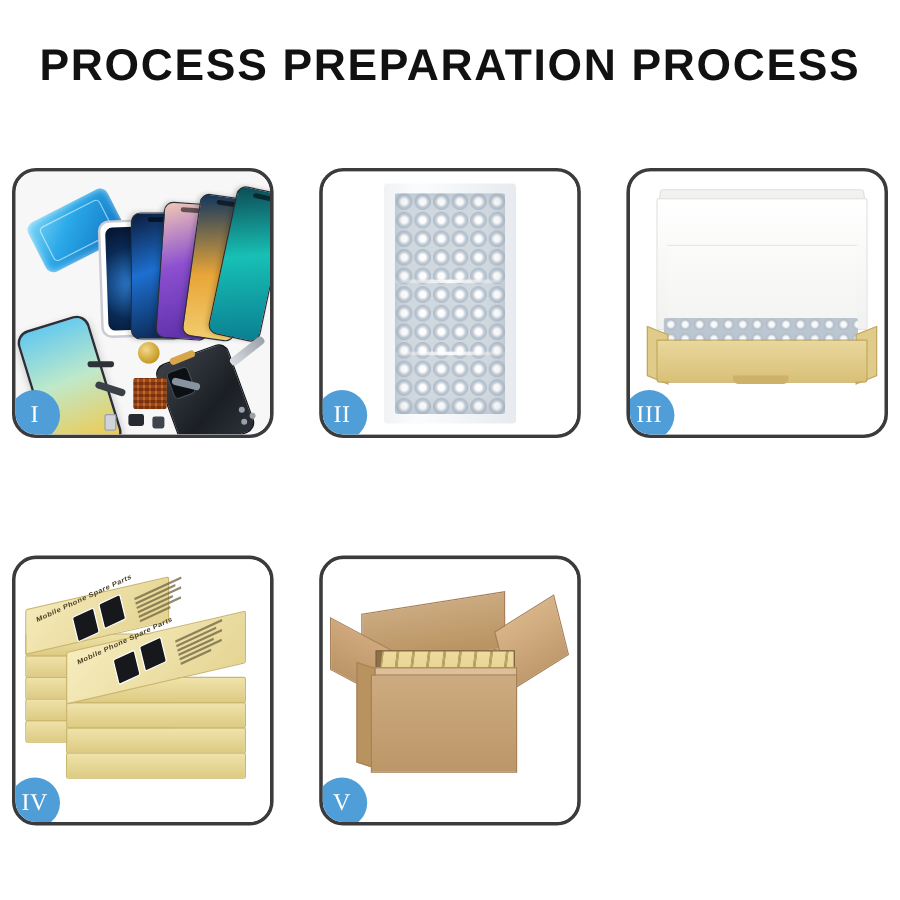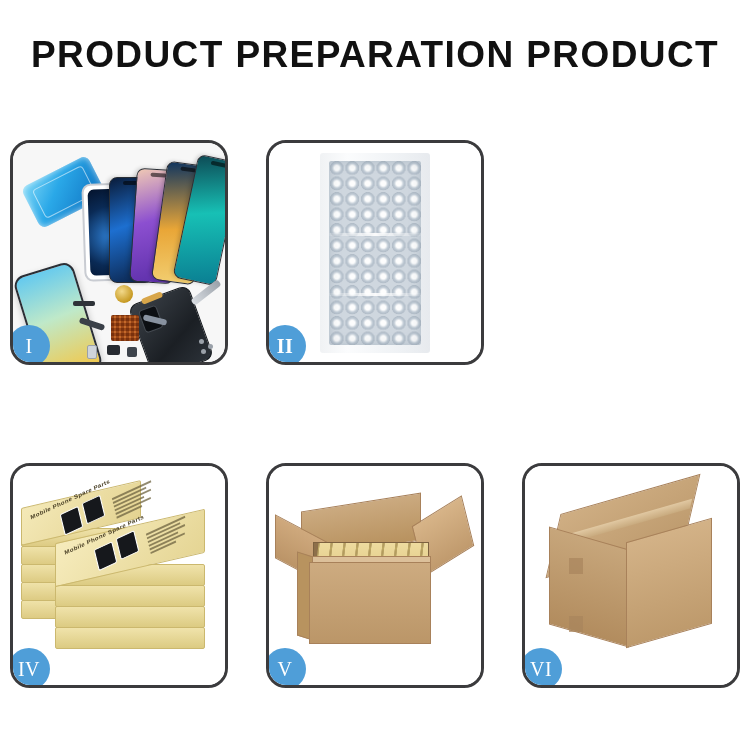--- a/index.html
+++ b/index.html
@@ -324,7 +324,7 @@
 <div class="page">
 
   <div class="header">
-    <h1 class="title">PRODUCT PREPARATION PRODUCT</h1>
+    <h1 class="title">PROCESS PREPARATION PROCESS</h1>
   </div>
 
   <div class="grid">

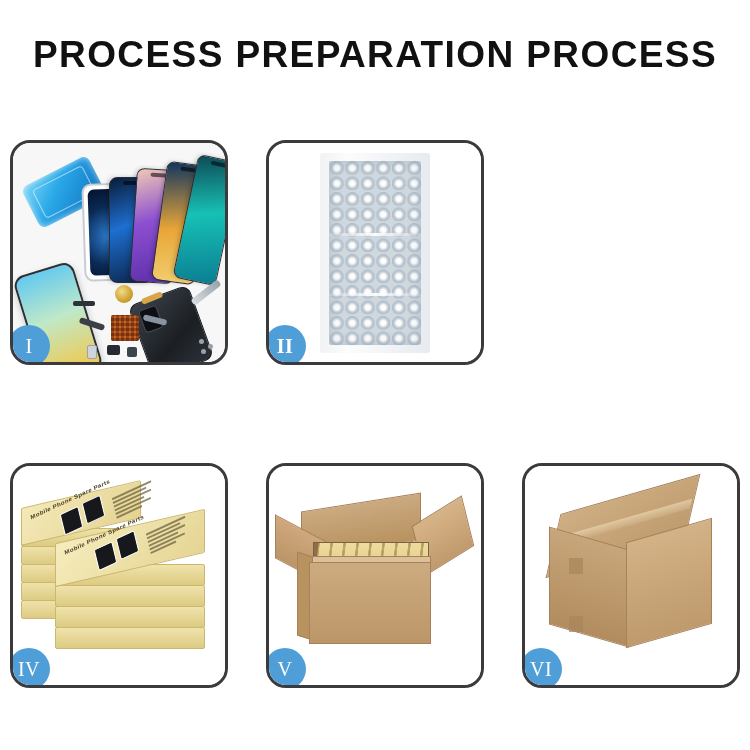--- a/index.html
+++ b/index.html
@@ -33,7 +33,7 @@
   }
   .panel .scene{position:absolute;inset:0;overflow:hidden;border-radius:17px;}
   .p1{left:0;top:0;}
-  .p2{left:256px;top:0;font-weight:bold;}
+  .p2{left:256px;top:0;}
   .p3{left:512px;top:0;}
   .p4{left:0;top:323px;}
   .p5{left:256px;top:323px;}

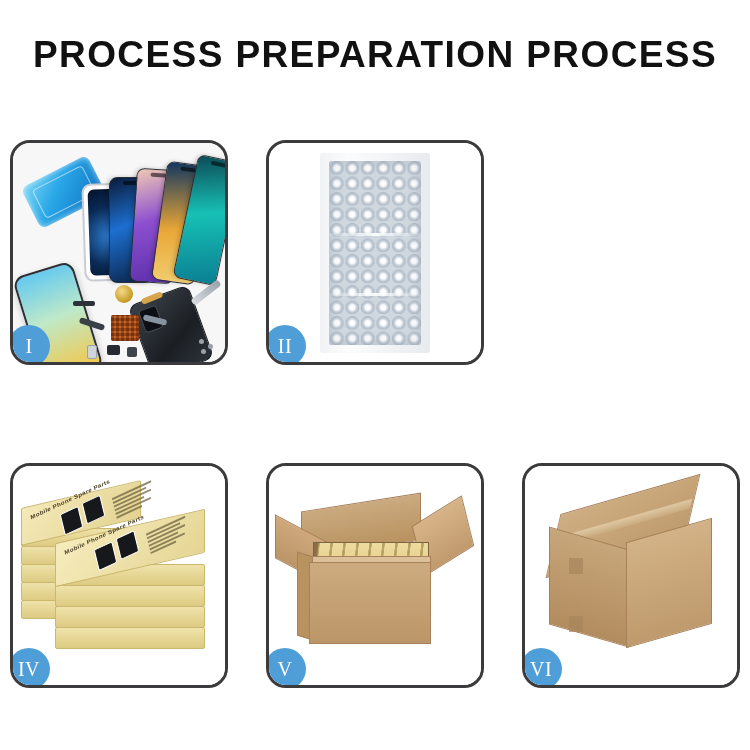--- a/index.html
+++ b/index.html
@@ -381,6 +381,18 @@
       <div class="badge bz">II</div>
     </div>
 
+    <div class="panel p3">
+      <div class="scene">
+        <div class="m-lidback"></div>
+        <div class="m-lid"></div>
+        <div class="m-wrap"></div>
+        <div class="m-left"></div>
+        <div class="m-right"></div>
+        <div class="m-front"></div>
+        <div class="m-tab"></div>
+      </div>
+      <div class="badge bz">III</div>
+    </div>
 
     <div class="panel p4">
       <div class="scene">

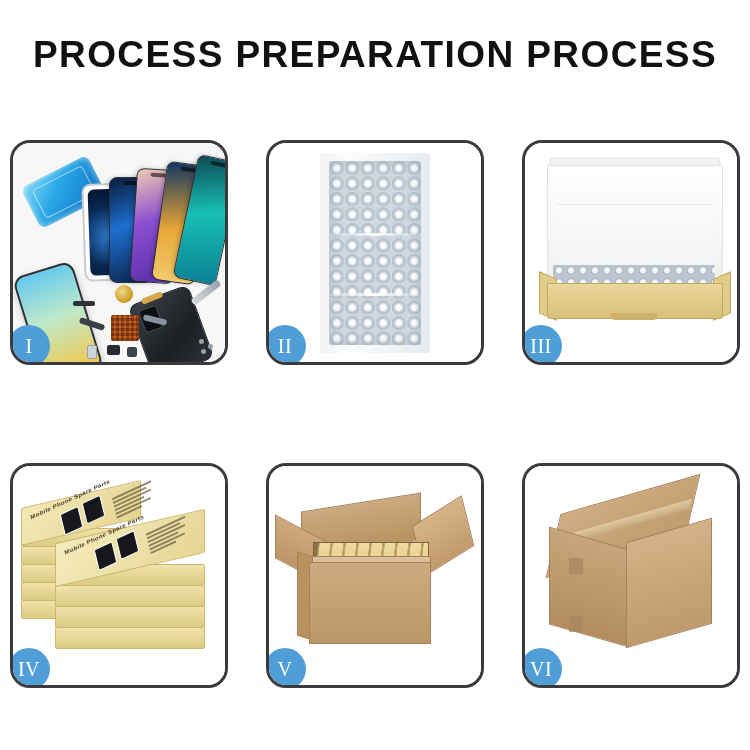--- a/index.html
+++ b/index.html
@@ -460,18 +460,6 @@
       <div class="badge bz">V</div>
     </div>
 
-    <div class="panel p6">
-      <div class="scene">
-        <div class="s-tape"></div>
-        <div class="s-top"></div>
-        <div class="s-topseam"></div>
-        <div class="s-left"></div>
-        <div class="s-right"></div>
-        <div class="s-tab1"></div>
-        <div class="s-tab2"></div>
-      </div>
-      <div class="badge bz">VI</div>
-    </div>
 
   </div>
 </div>

